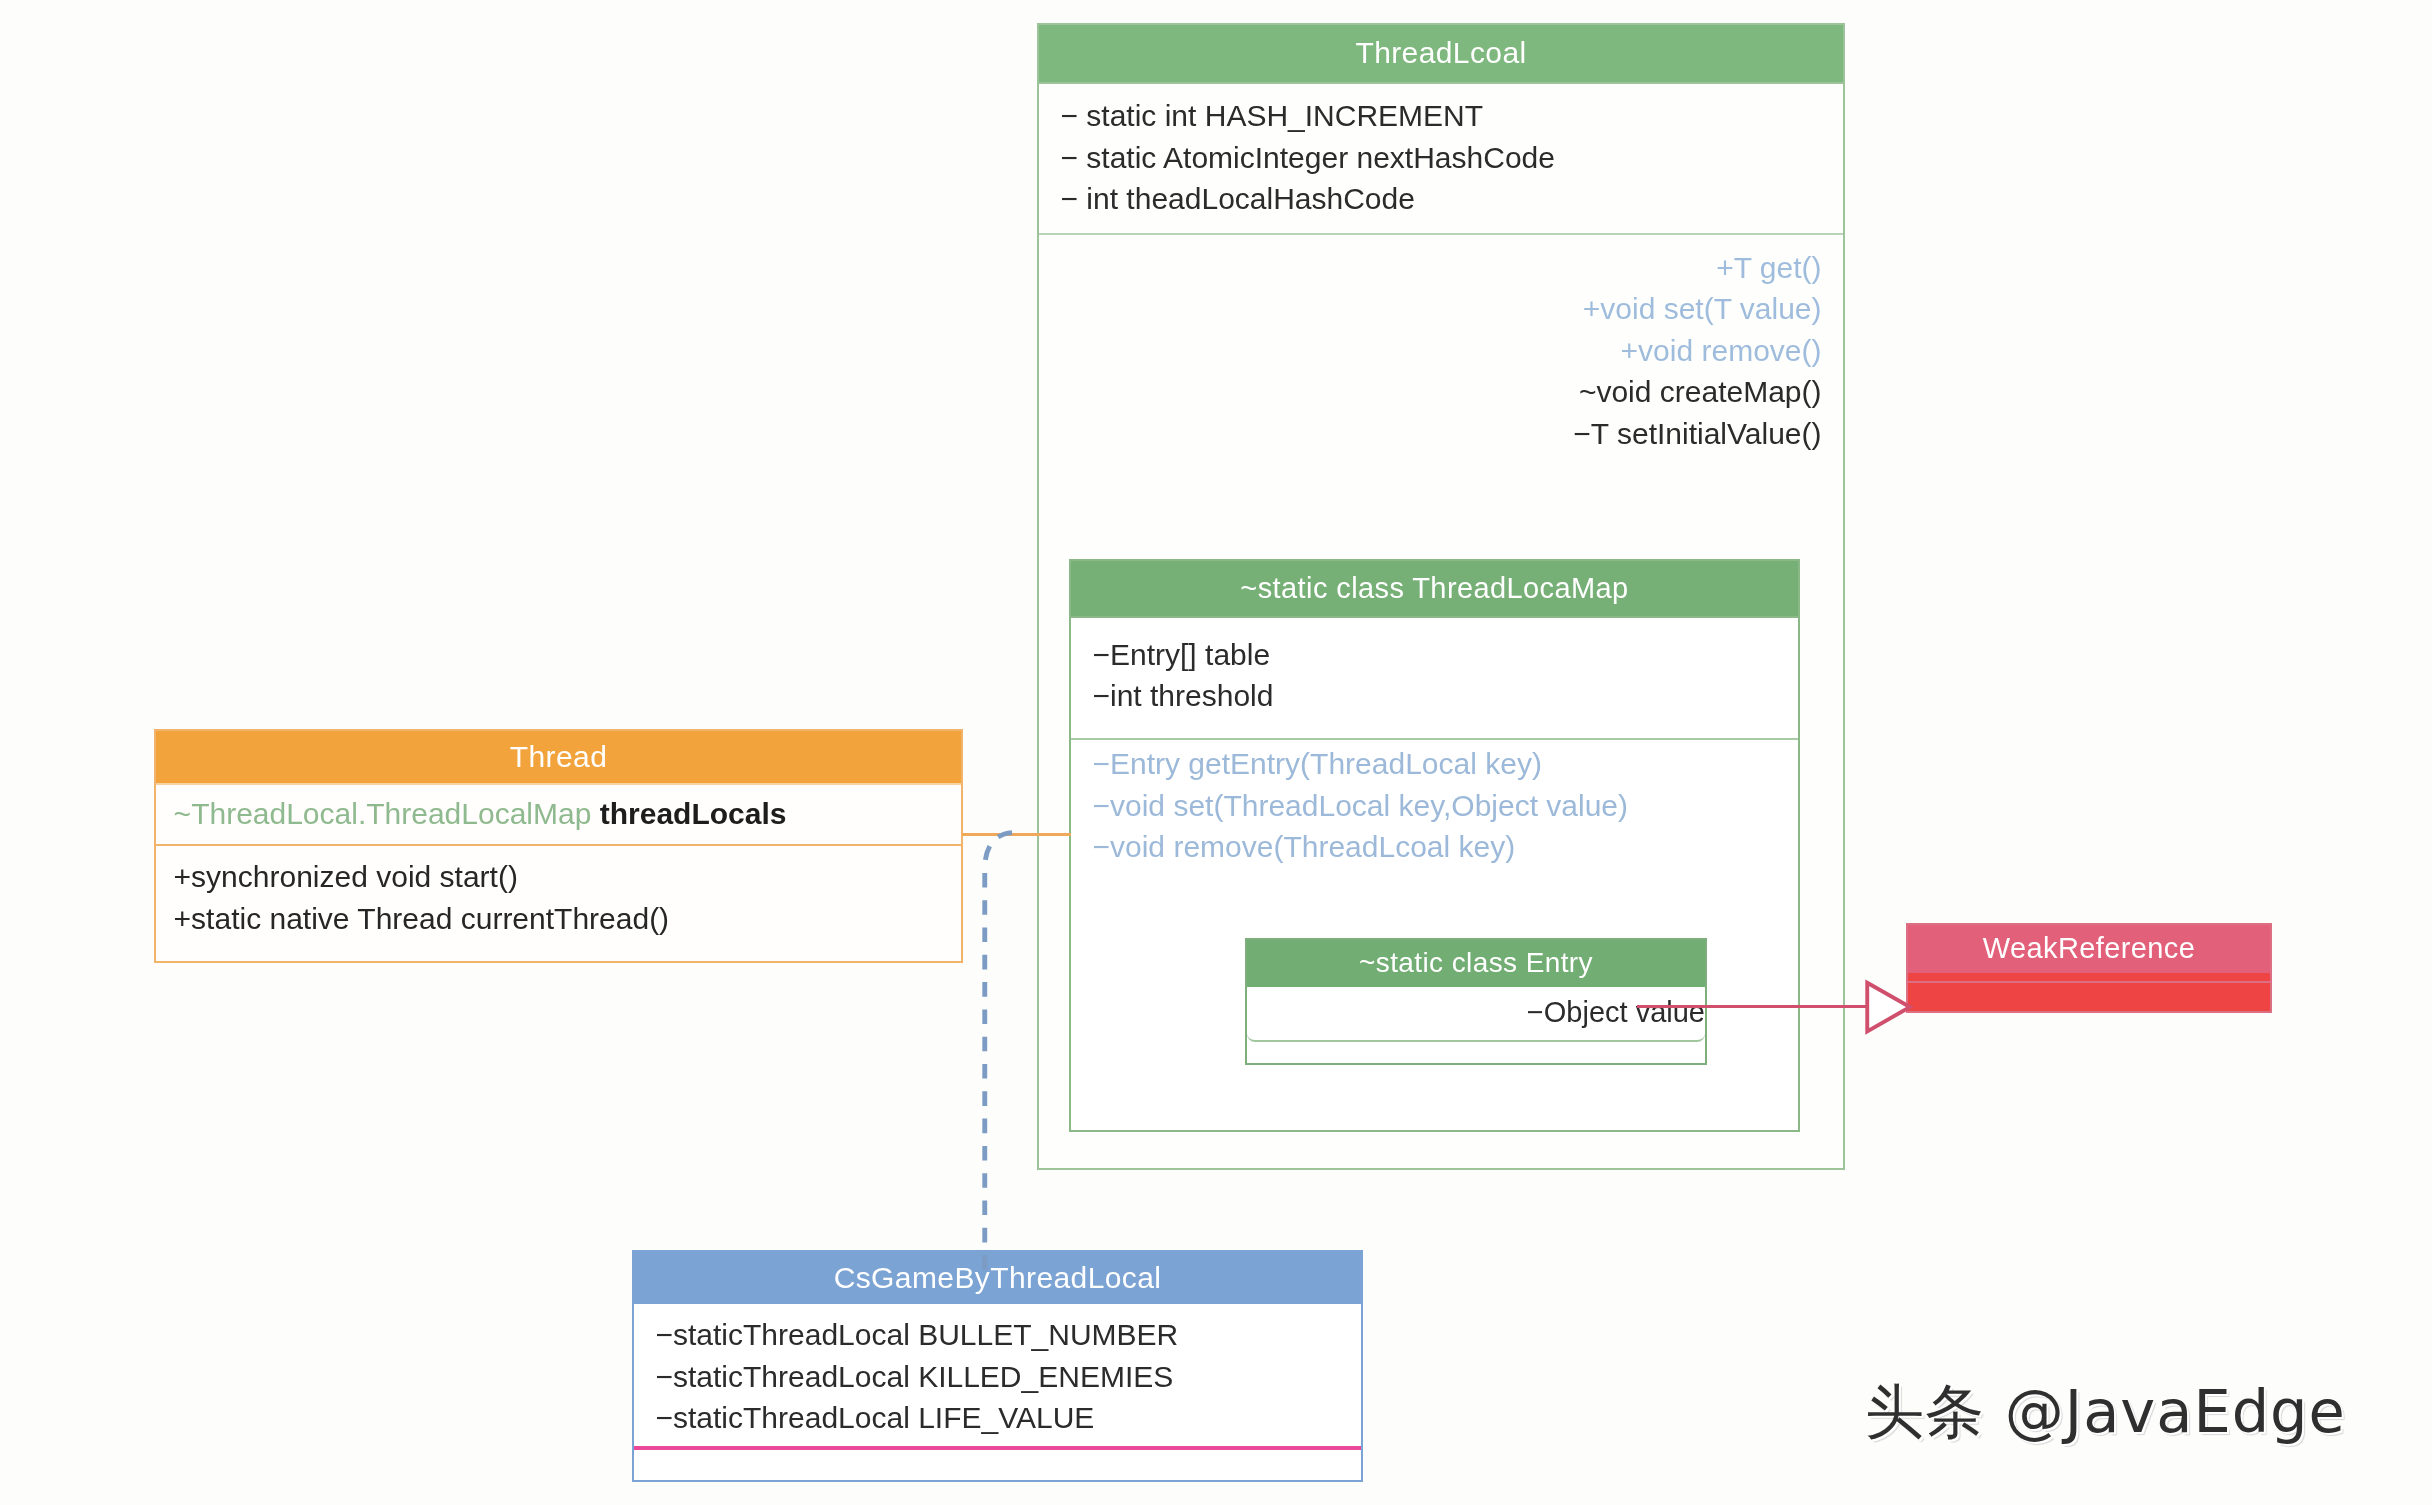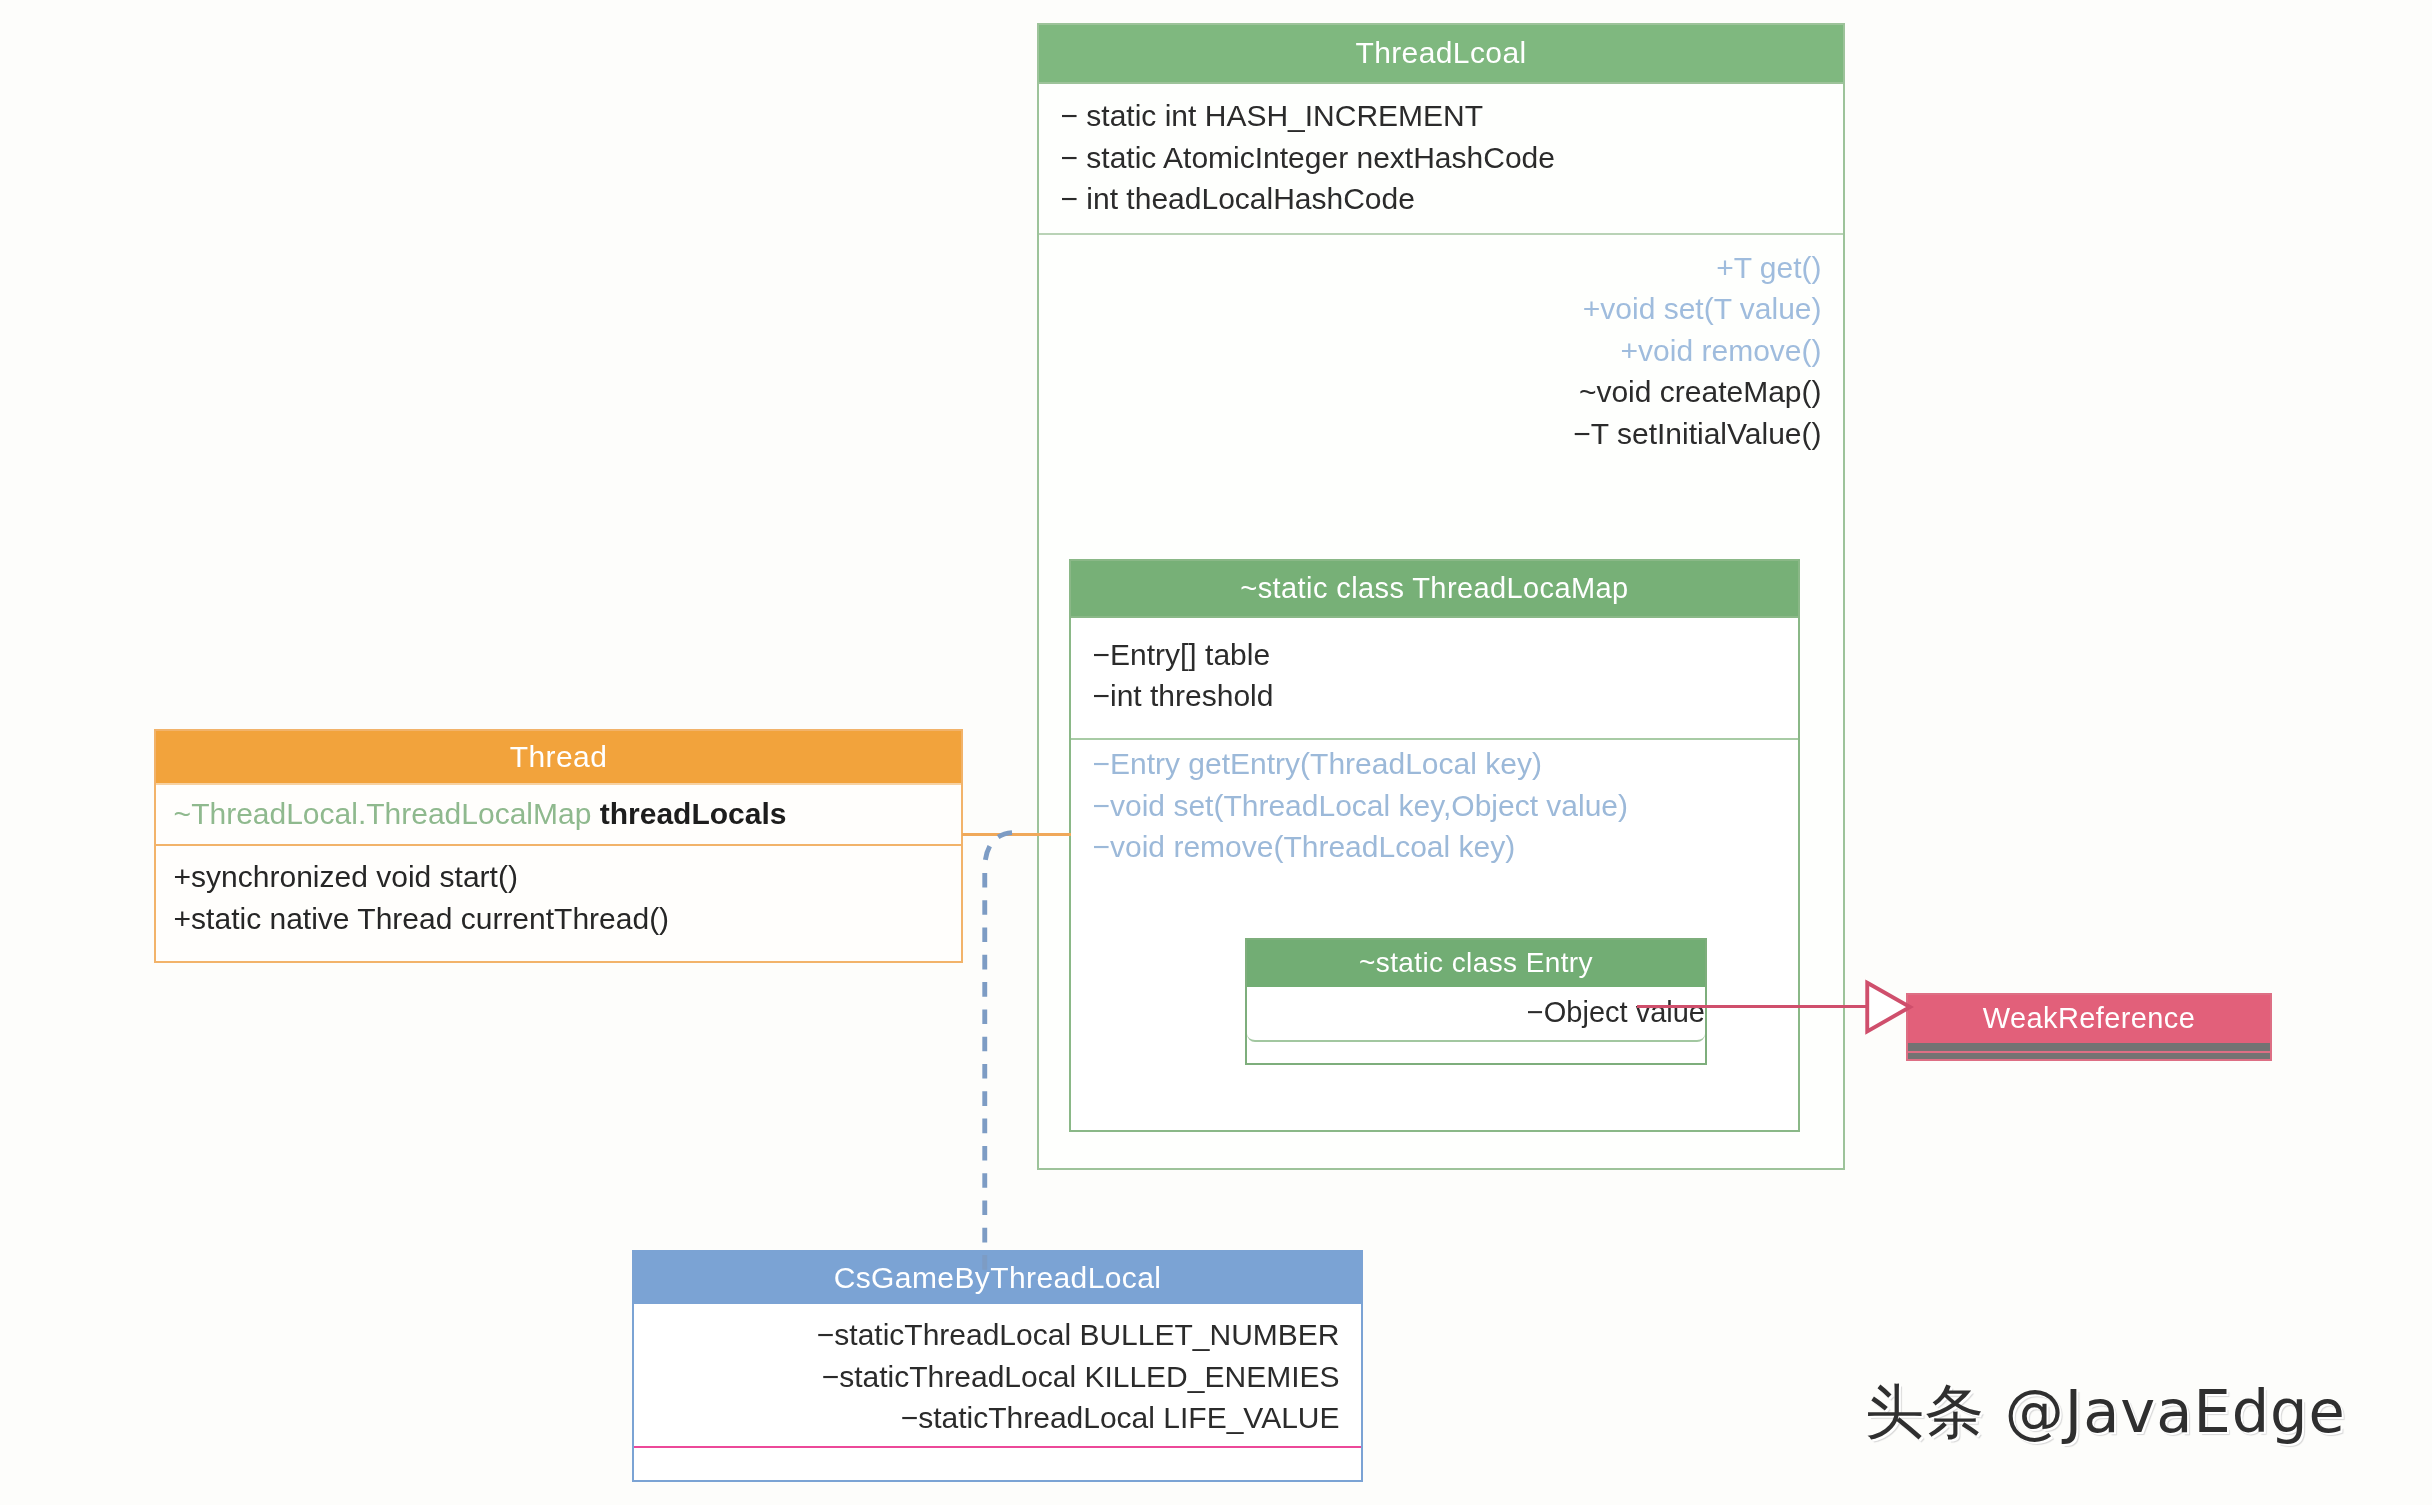--- a/index.html
+++ b/index.html
@@ -145,11 +145,11 @@
   
   #weakreference-box {
     left: 1906px;
-    top: 993px;
+    top: 923px;
     width: 366px;
-    height: 68px;
+    height: 90px;
     border: 2px solid #dd6f84;
-    background: #737373;
+    background: #ef4444;
   }
   #weakreference-box > .hdr {
     background: #e2607a;

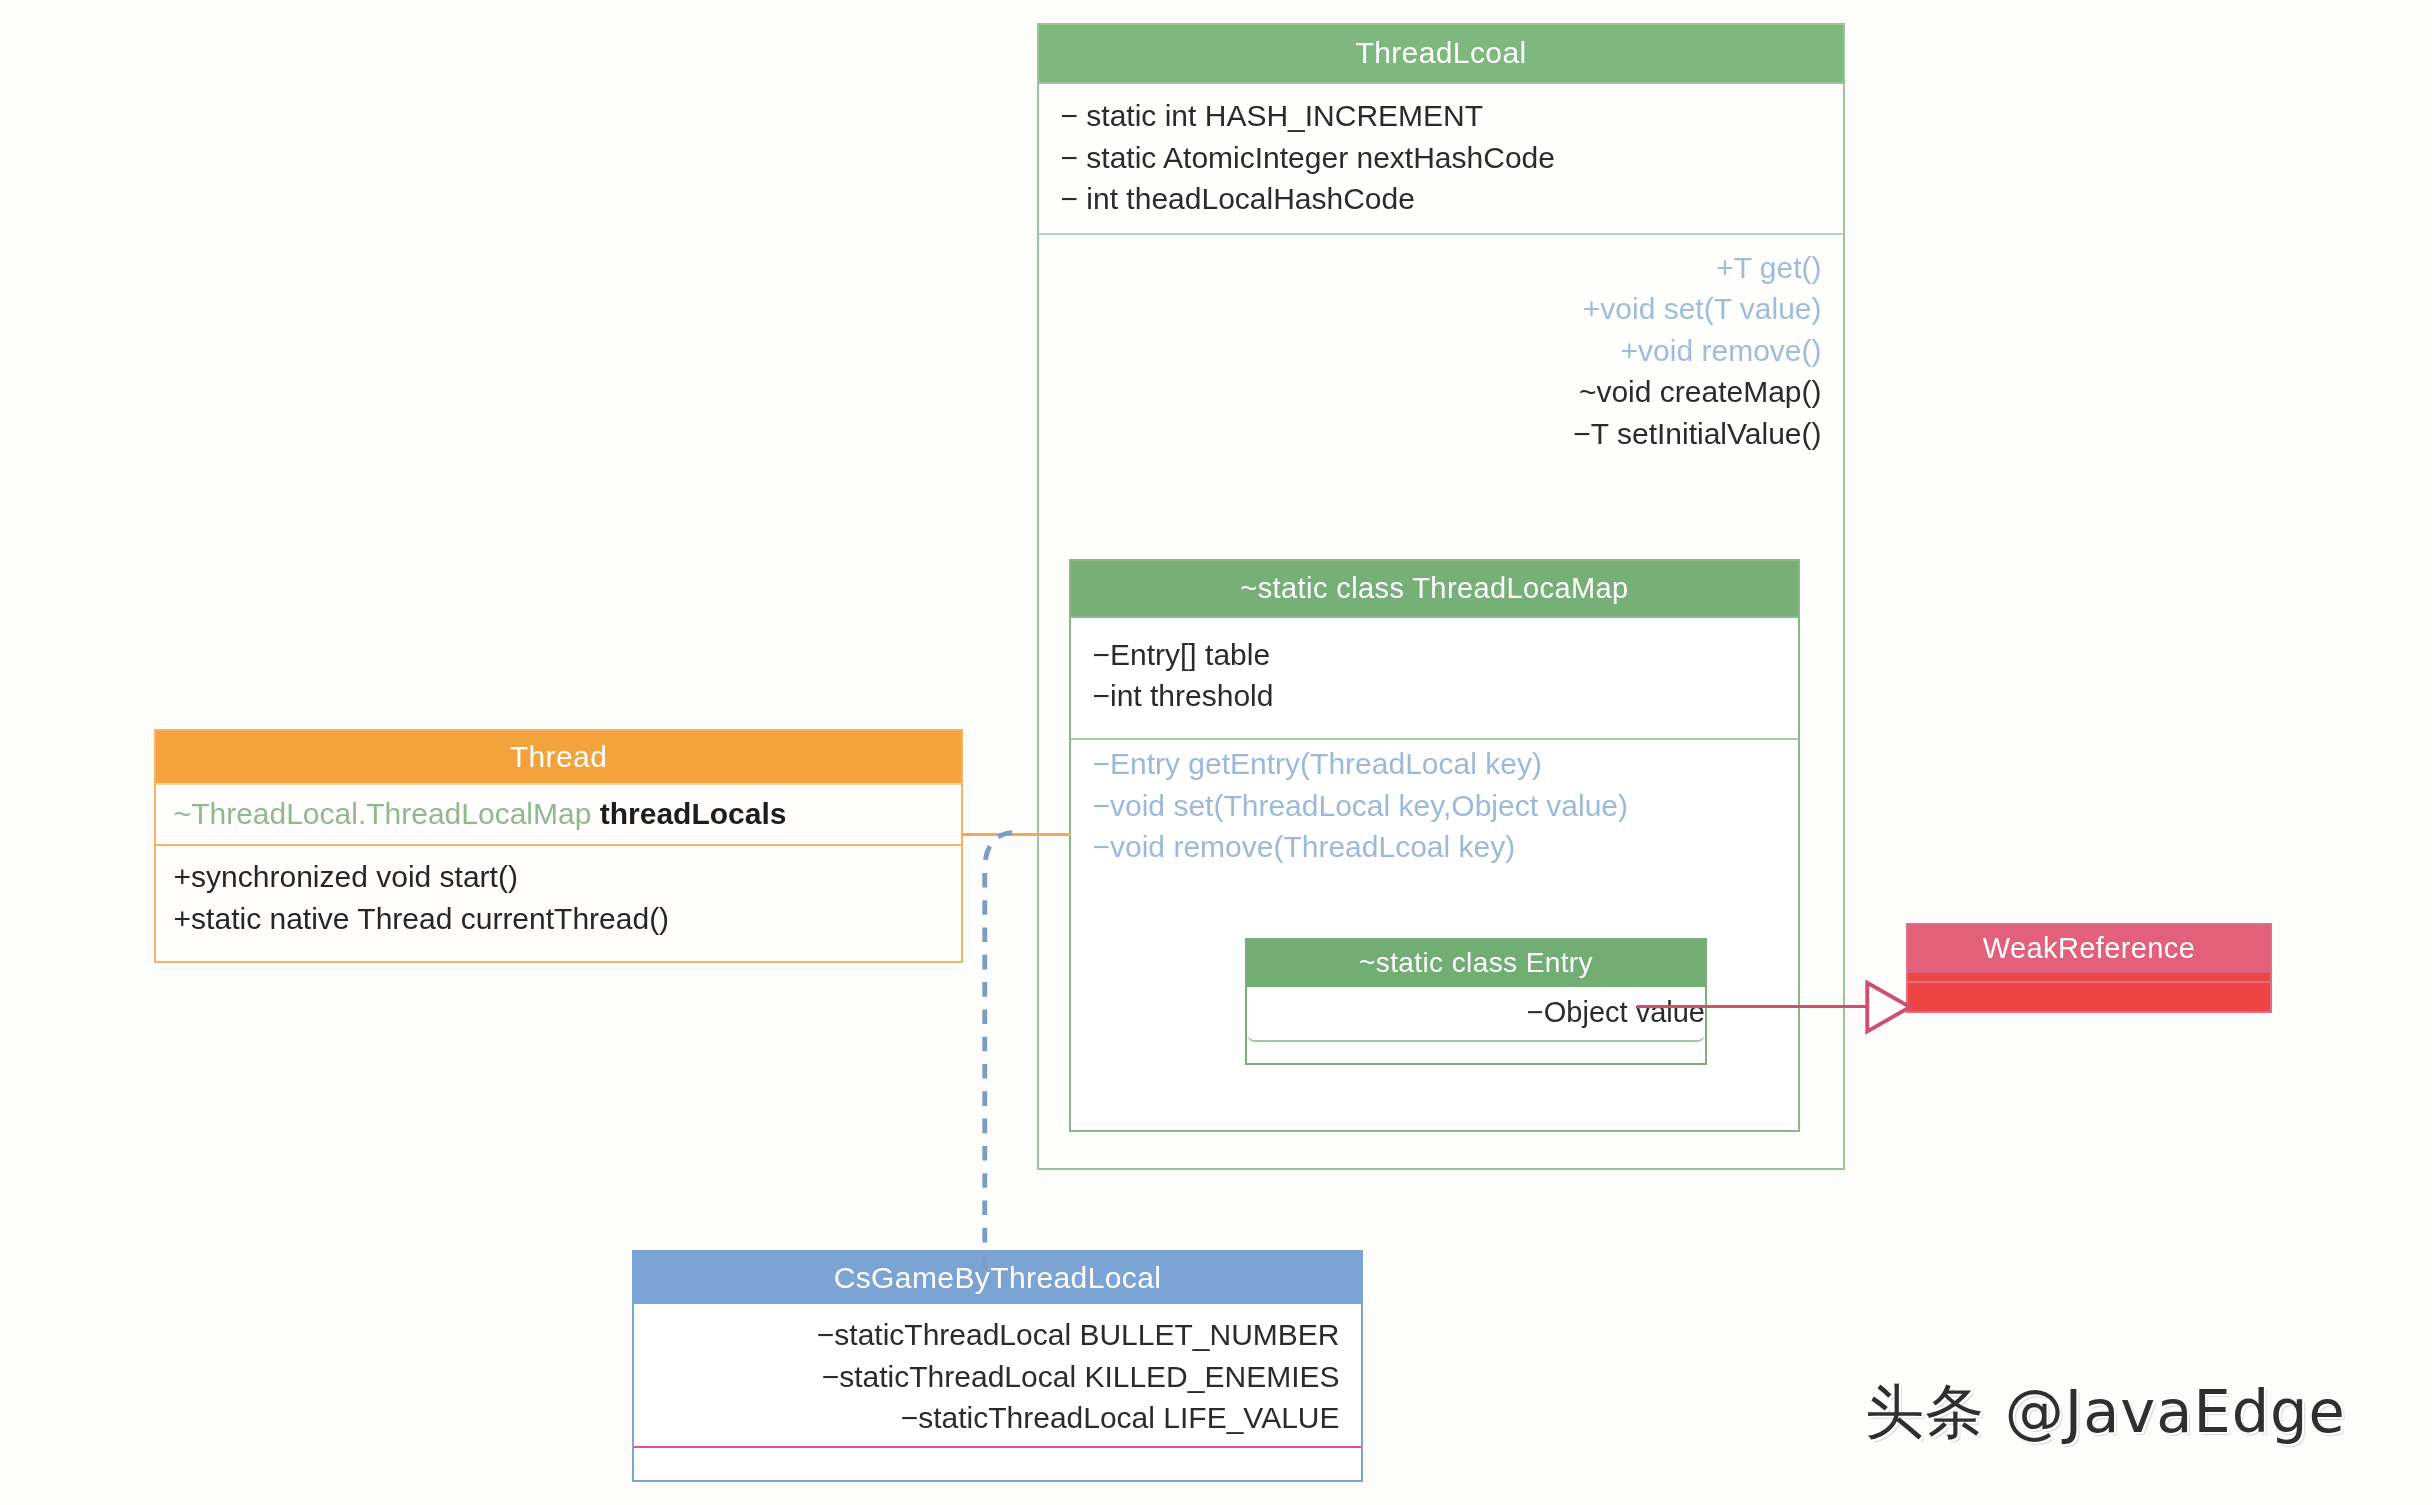--- a/index.html
+++ b/index.html
@@ -178,8 +178,7 @@
   }
   #csgame-fields {
     padding: 9.8px 21.5px 7.8px 21.5px;
-    border-bottom: 2px solid #ec4899;
-    text-align: right;
+    border-bottom: 4px solid #ec4899;
   }
   #csgame-empty { height: 17.6px; }
 

